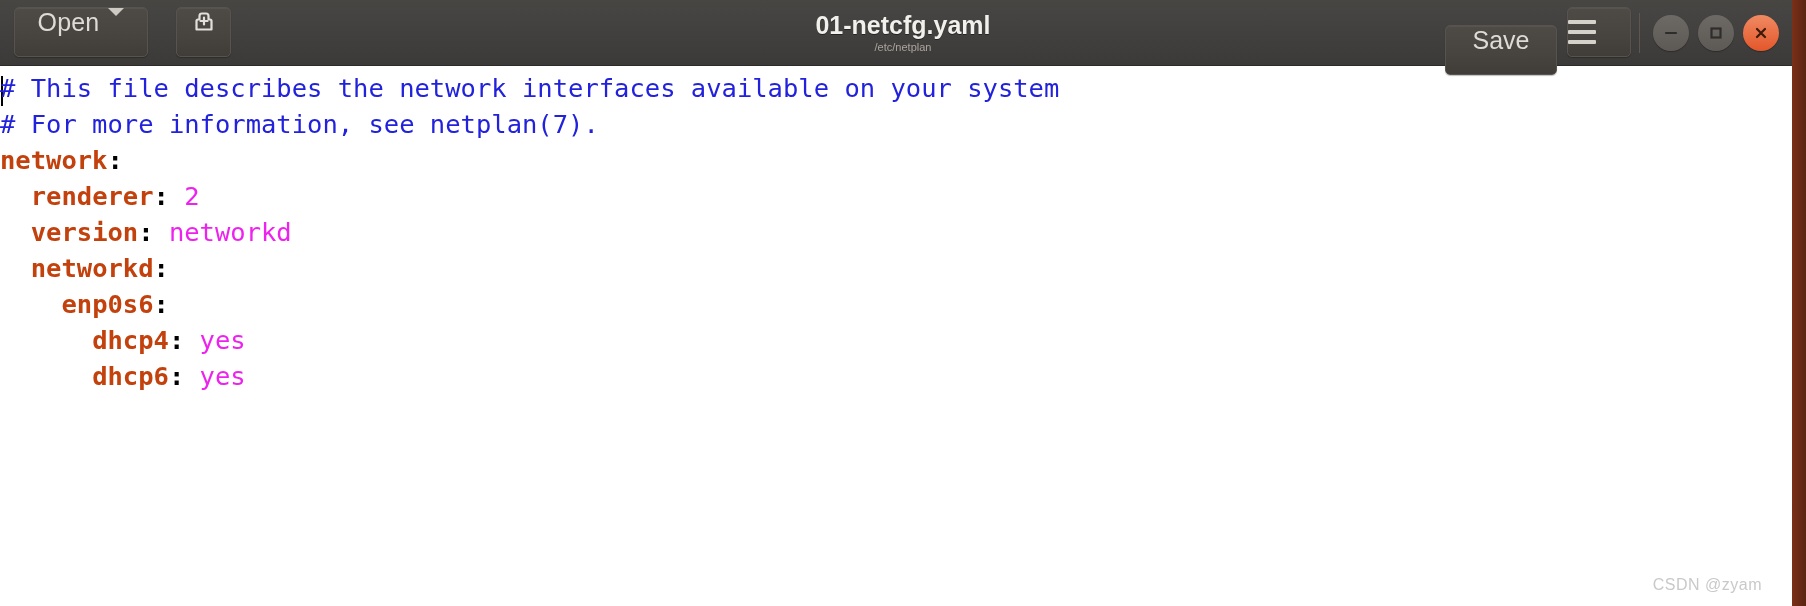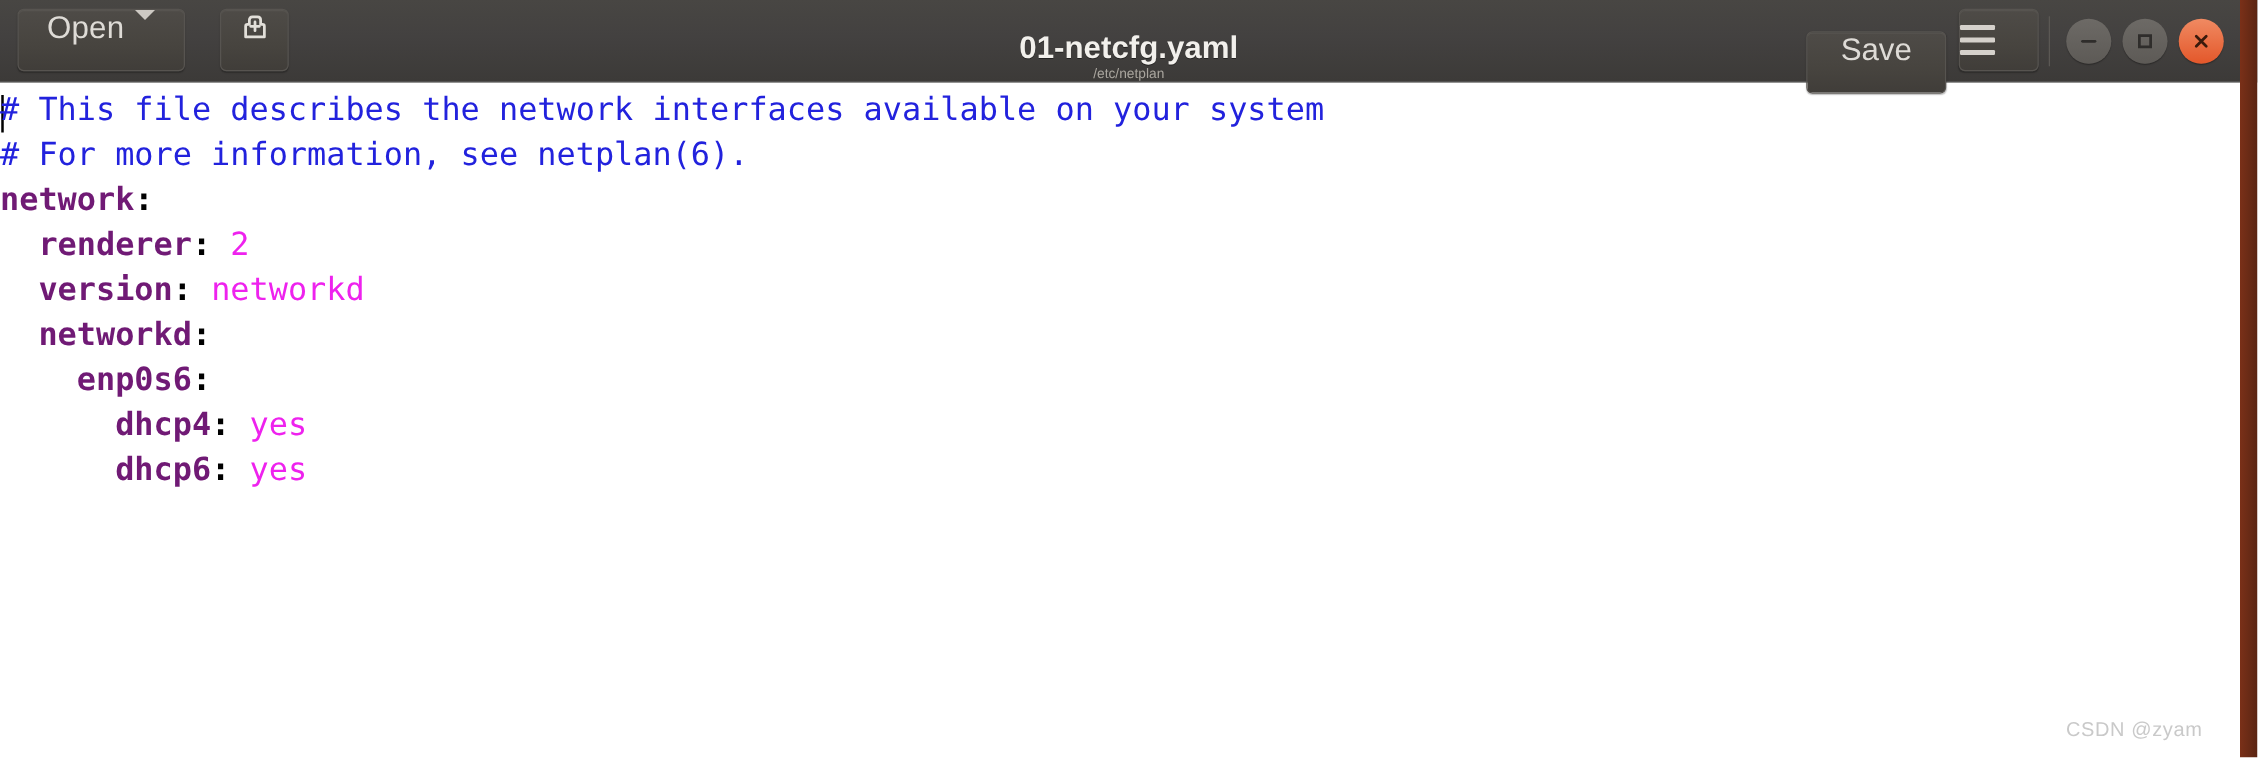--- a/index.html
+++ b/index.html
@@ -93,7 +93,7 @@
     display: flex;
     flex-direction: column;
     align-items: center;
-    justify-content: flex-end;
+    justify-content: center;
     pointer-events: none;
   }
   #window-title {

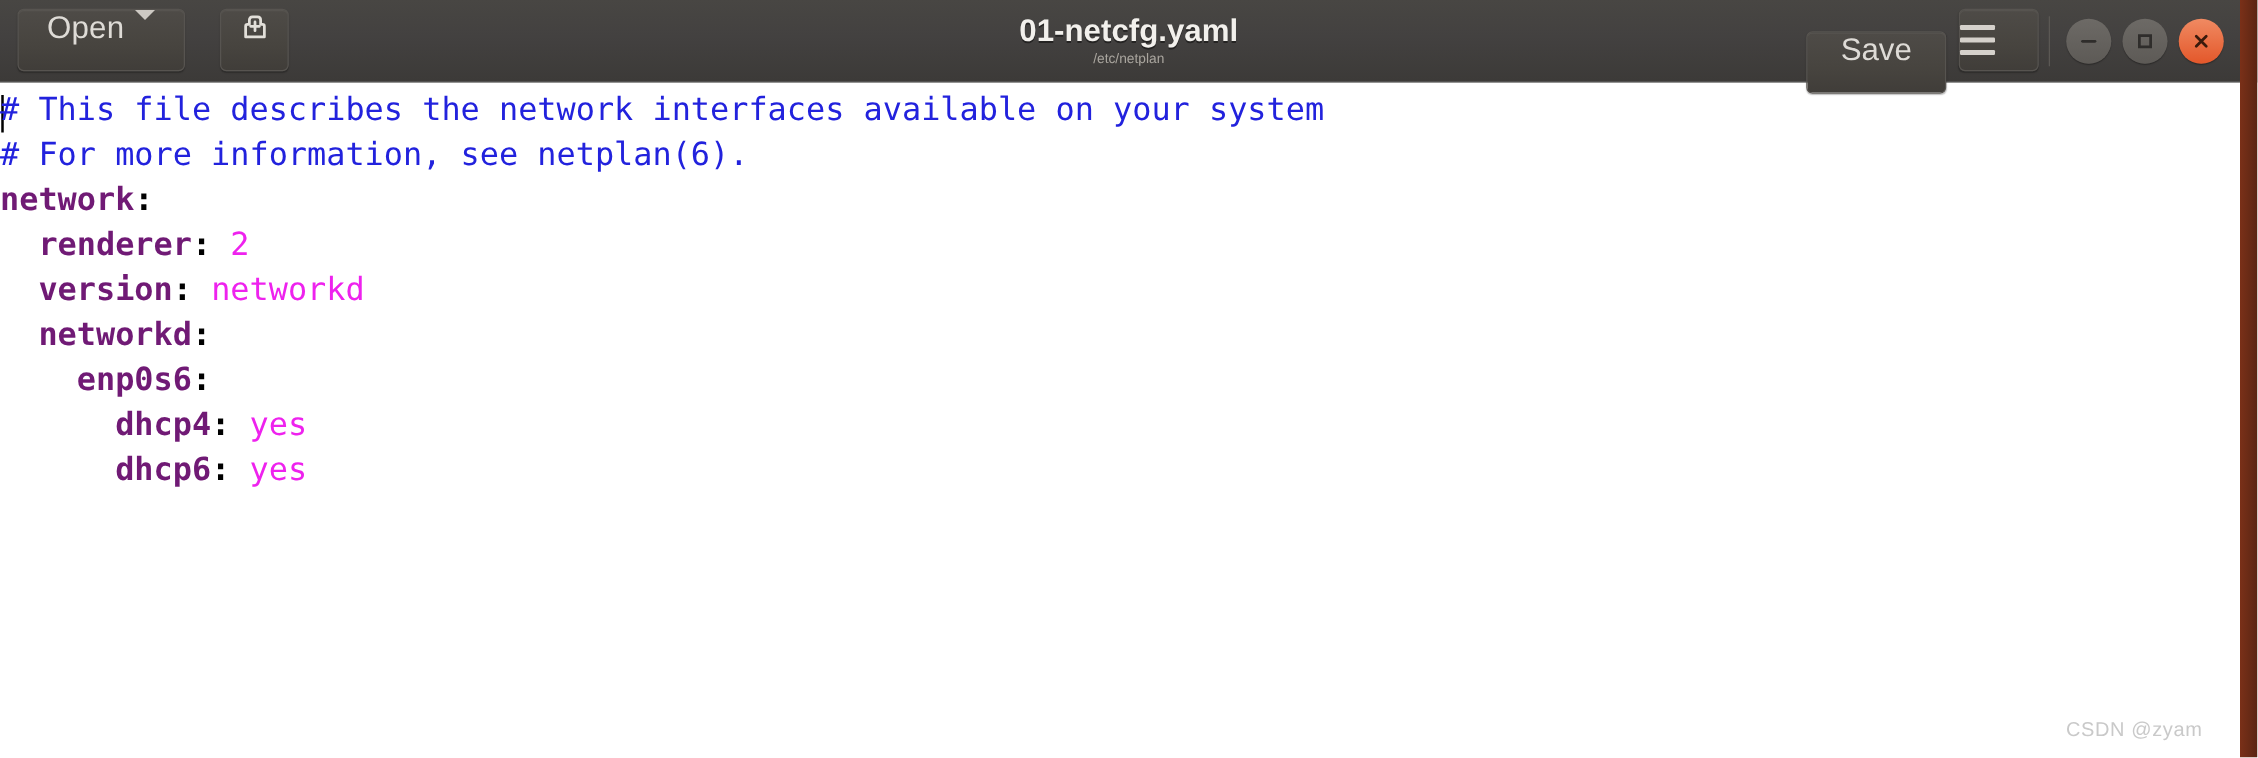--- a/index.html
+++ b/index.html
@@ -274,7 +274,7 @@
   <div id="editor">
     <div id="text-caret"></div>
     <pre id="code"><span class="tok-comment"># This file describes the network interfaces available on your system</span>
-<span class="tok-comment"># For more information, see netplan(6).</span>
+<span class="tok-comment"># For more information, see netplan(7).</span>
 <span class="tok-key">network</span><span class="tok-punct">:</span>
   <span class="tok-key">renderer</span><span class="tok-punct">:</span> <span class="tok-value">2</span>
   <span class="tok-key">version</span><span class="tok-punct">:</span> <span class="tok-value">networkd</span>

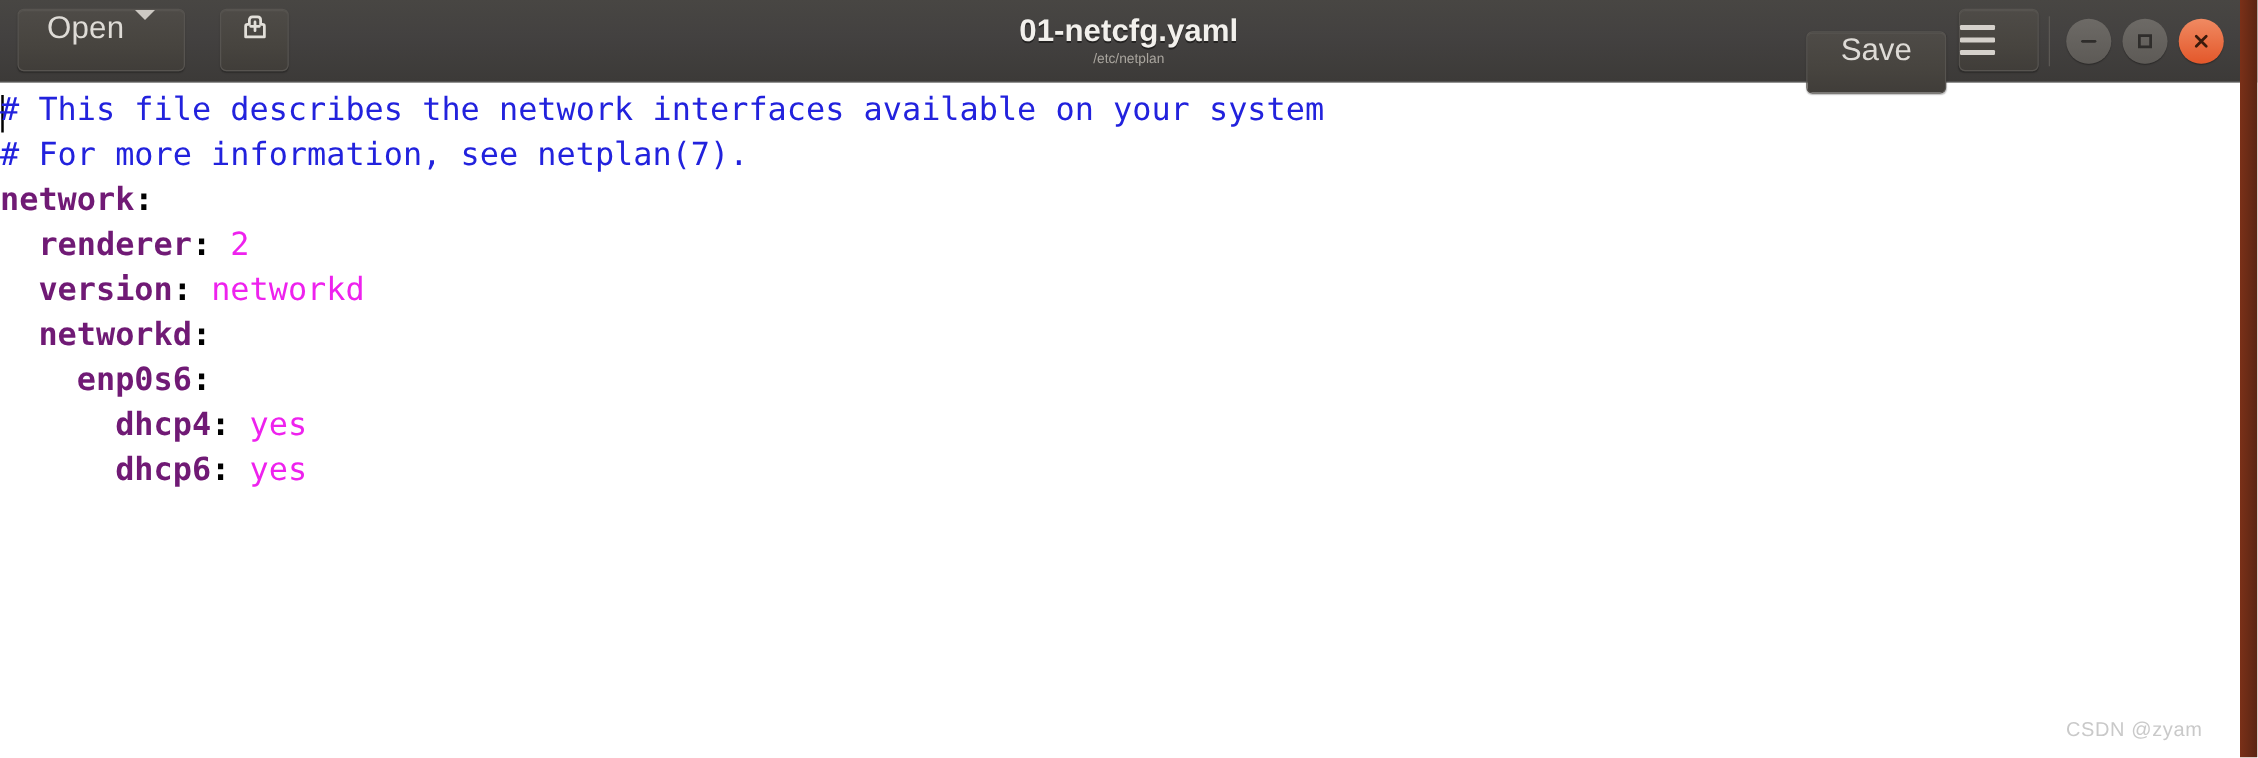--- a/index.html
+++ b/index.html
@@ -186,7 +186,7 @@
     color: #000000;
   }
   .tok-comment { color: #2222dd; }
-  .tok-key     { color: #701a75; font-weight: bold; }
+  .tok-key     { color: #c2410c; font-weight: bold; }
   .tok-punct   { color: #000000; font-weight: bold; }
   .tok-value   { color: #ee22ee; }
 

